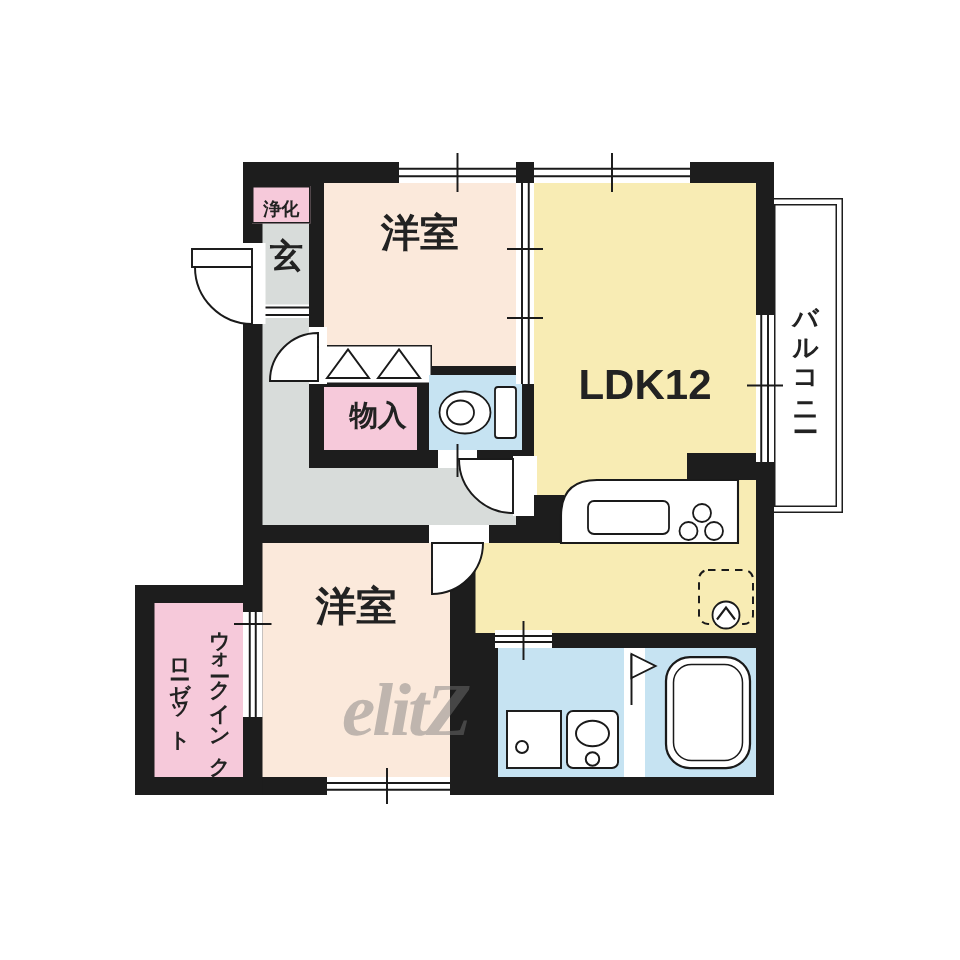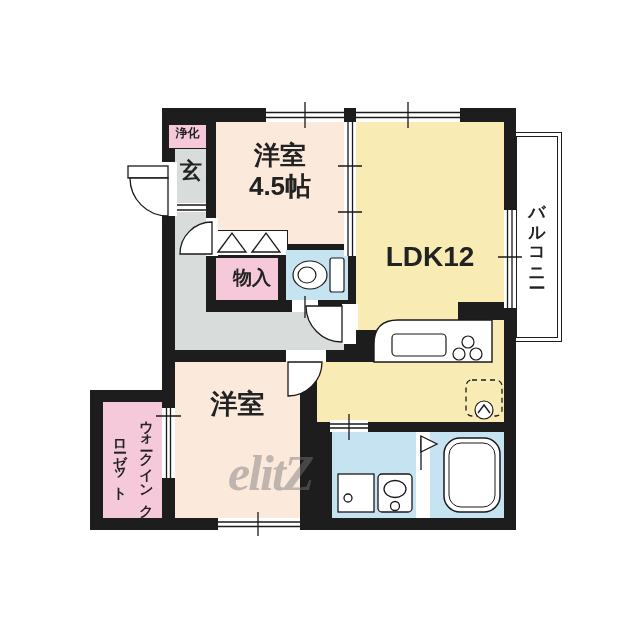--- a/index.html
+++ b/index.html
@@ -23,7 +23,7 @@
   .lbl{position:absolute;color:var(--text,#222);font-weight:600;text-align:center;line-height:1.2;}
   .lbl-2line{display:flex;flex-direction:column;}
   .vtext{writing-mode:vertical-rl;text-orientation:mixed;}
-  .jouka-box{border:1.2px solid var(--wall,#1d1d1d);display:flex;align-items:flex-start;justify-content:center;}
+  .jouka-box{border:1.2px solid var(--wall,#1d1d1d);display:flex;align-items:flex-end;justify-content:center;}
   .balcony{background:#fff;border:1.5px solid var(--wall,#1d1d1d);}
   .balcony-inner{position:absolute;left:3px;top:3px;right:3px;bottom:3px;border:1px solid var(--wall,#1d1d1d);display:flex;align-items:center;justify-content:center;}
   .closet-strip{background:#fff;border:1px solid var(--wall,#1d1d1d);}

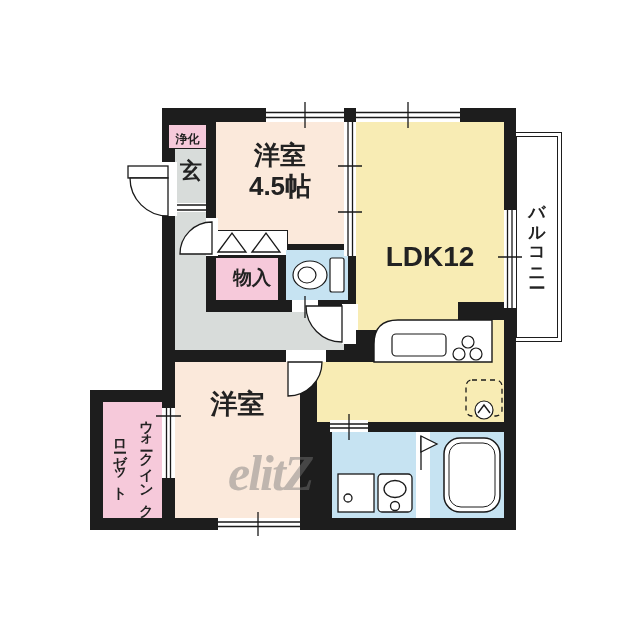--- a/index.html
+++ b/index.html
@@ -175,7 +175,6 @@
 
 <div class="lbl lbl-2line" style="left:216px;top:140px;width:128px;font-size:26px;">
   <span>洋室</span>
-  <span>4.5帖</span>
 </div>
 
 <div class="lbl" style="left:360px;top:240px;width:140px;font-size:28px;font-weight:600;">LDK12</div>

